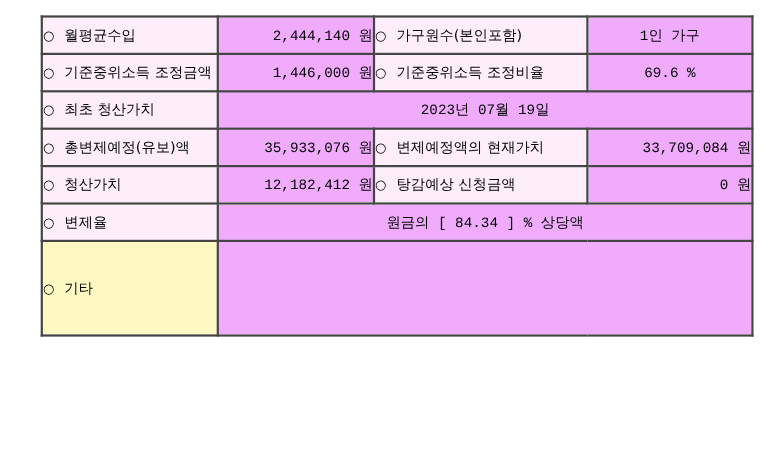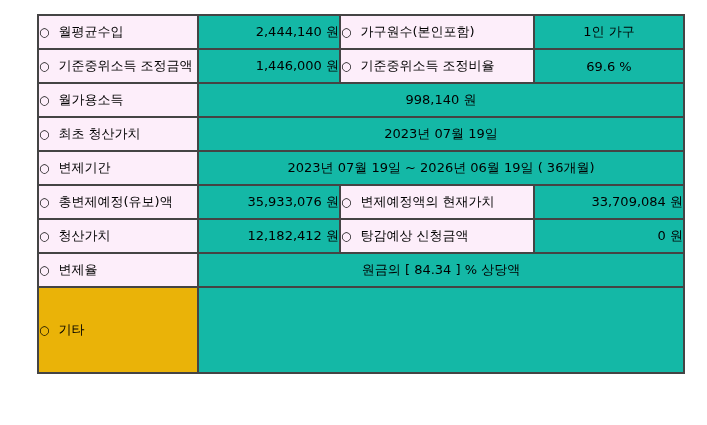--- a/index.html
+++ b/index.html
@@ -42,9 +42,10 @@
     background: #eab308;
   }
   td.value {
-    background: #14b8a6;
+    background: #f0abfc;
     padding-left: 12px;
     padding-right: 12px;
+    font-family: Liberation Mono, monospace;
   }
   td.value.ar { text-align: right; }
   td.value.al { text-align: center; }

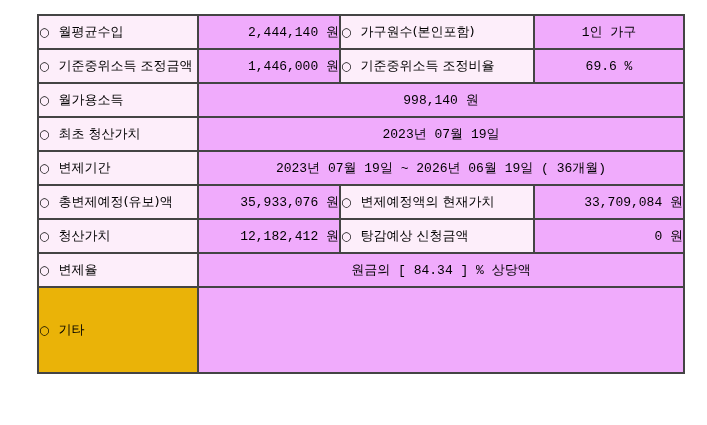--- a/index.html
+++ b/index.html
@@ -80,10 +80,6 @@
         <td class="value al">69.6 %</td>
       </tr>
       <tr class="r">
-        <td class="label"><span class="bullet">○</span><span>월가용소득</span></td>
-        <td class="value al" colspan="3">998,140 원</td>
-      </tr>
-      <tr class="r">
         <td class="label"><span class="bullet">○</span><span>최초 청산가치</span></td>
         <td class="value al" colspan="3">2023년 07월 19일</td>
       </tr>

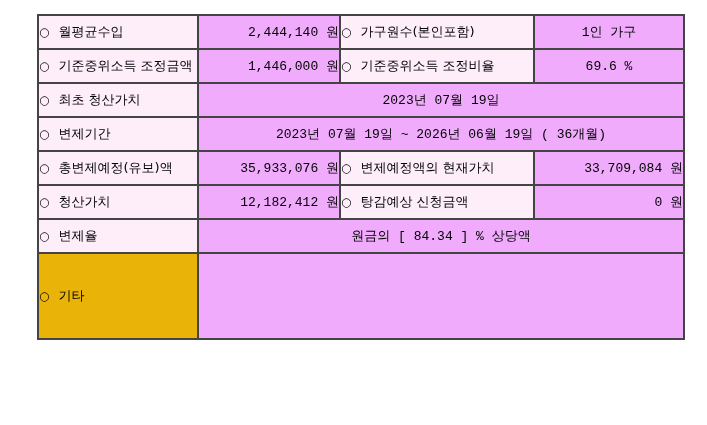--- a/index.html
+++ b/index.html
@@ -84,10 +84,6 @@
         <td class="value al" colspan="3">2023년 07월 19일</td>
       </tr>
       <tr class="r">
-        <td class="label"><span class="bullet">○</span><span>변제기간</span></td>
-        <td class="value al" colspan="3">2023년 07월 19일 ~ 2026년 06월 19일 ( 36개월)</td>
-      </tr>
-      <tr class="r">
         <td class="label"><span class="bullet">○</span><span>총변제예정(유보)액</span></td>
         <td class="value ar">35,933,076 원</td>
         <td class="label"><span class="bullet">○</span><span>변제예정액의 현재가치</span></td>

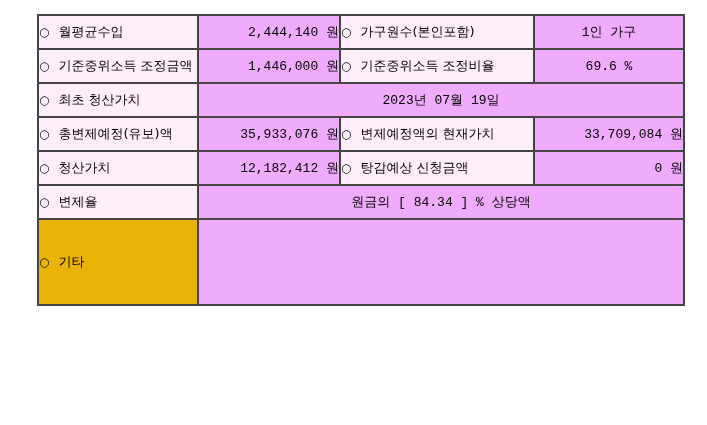--- a/index.html
+++ b/index.html
@@ -39,7 +39,7 @@
     padding-left: 18px;
   }
   td.label.plain {
-    background: #eab308;
+    background: #fef9c3;
   }
   td.value {
     background: #f0abfc;

